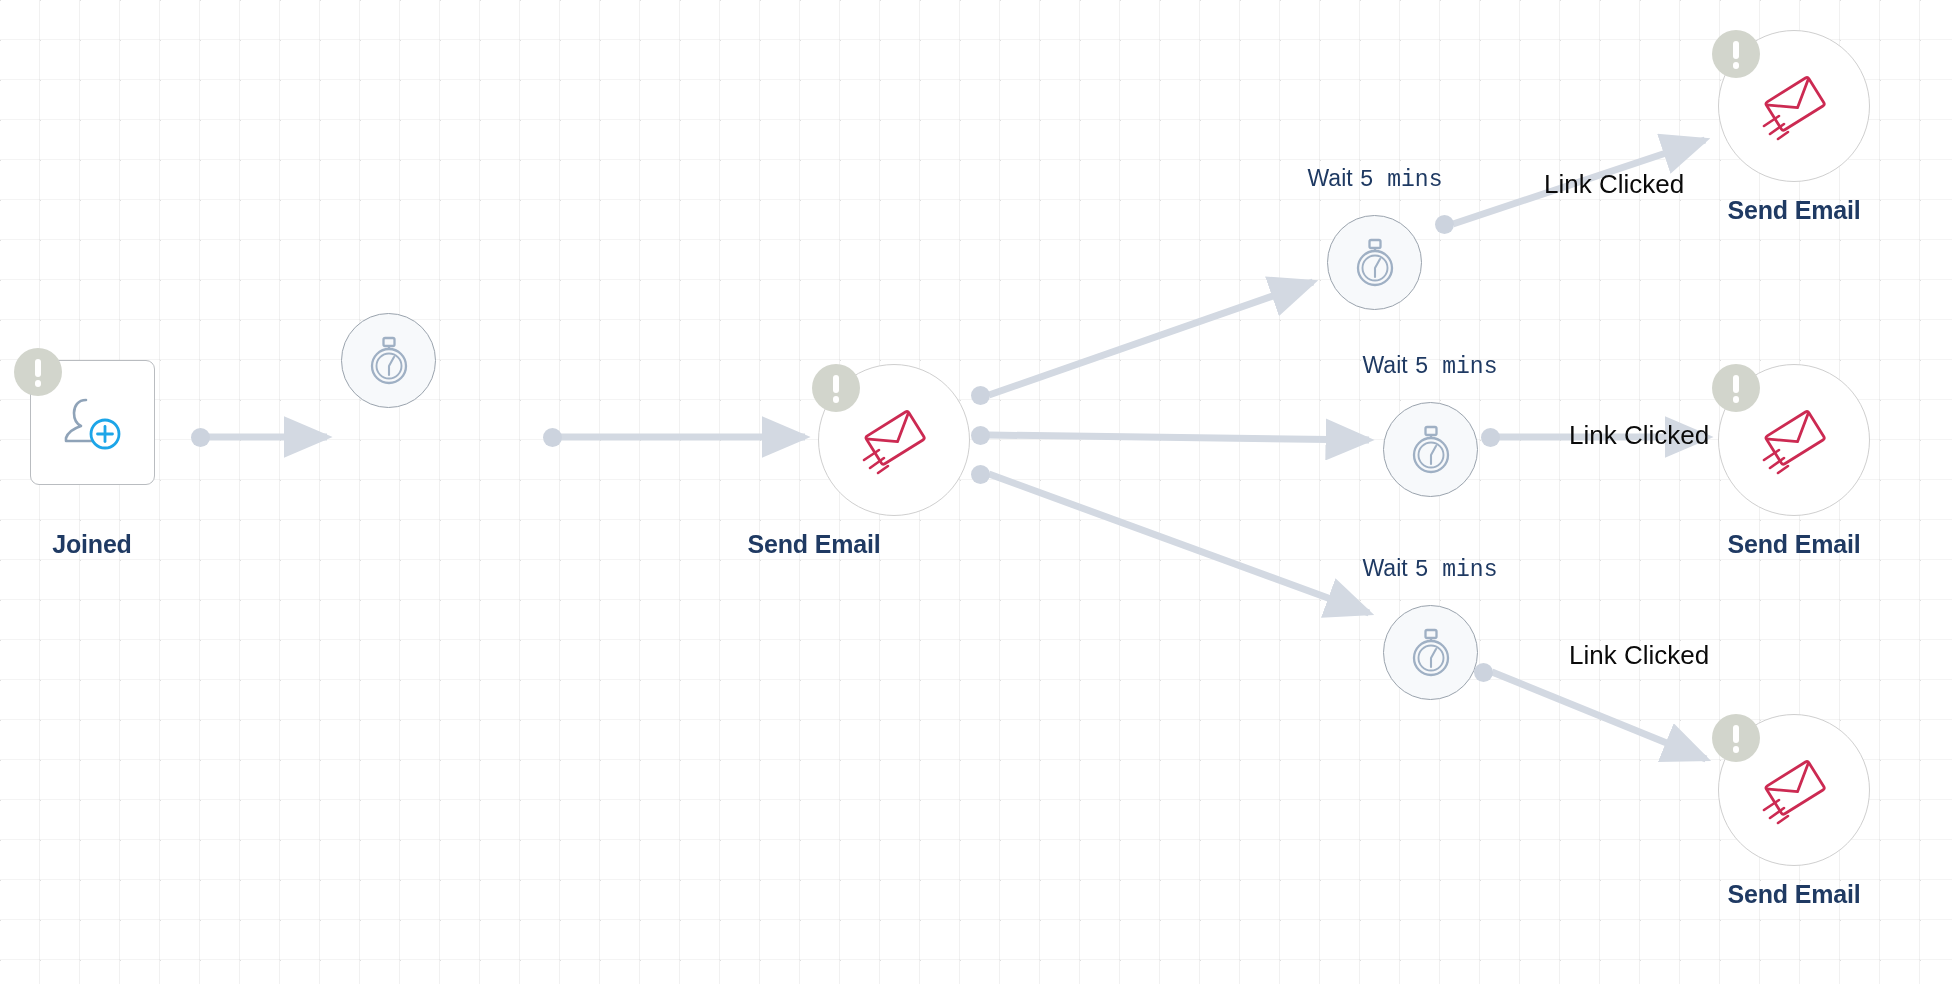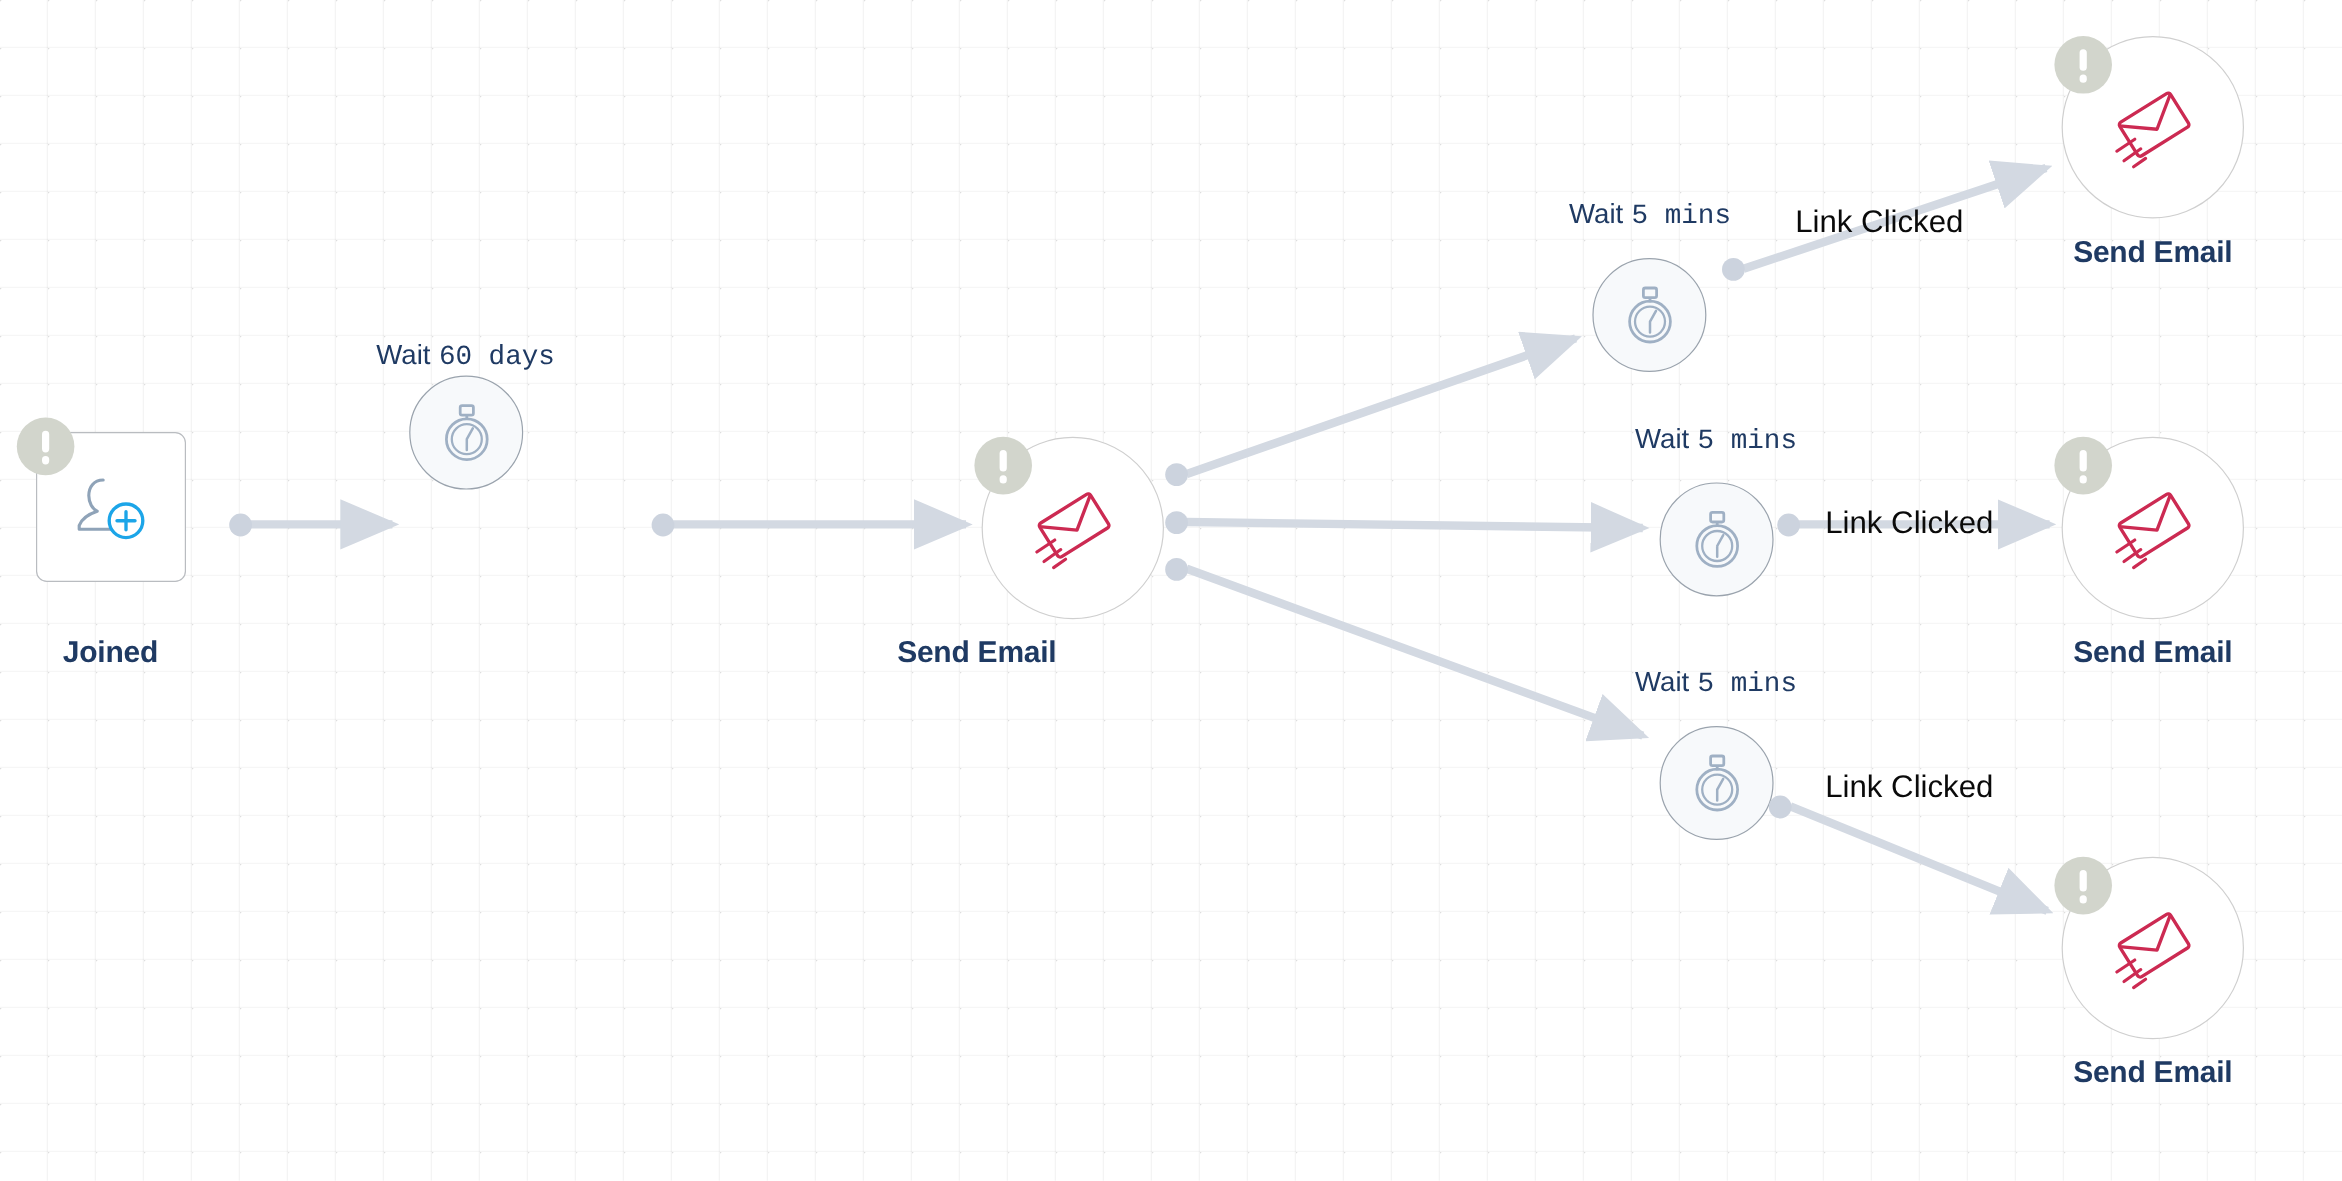--- a/index.html
+++ b/index.html
@@ -88,6 +88,7 @@
     font-size:26px; color:#0a0a0a;
     white-space:nowrap;
     background:transparent;
+    margin-left:48px;
   }
 
   

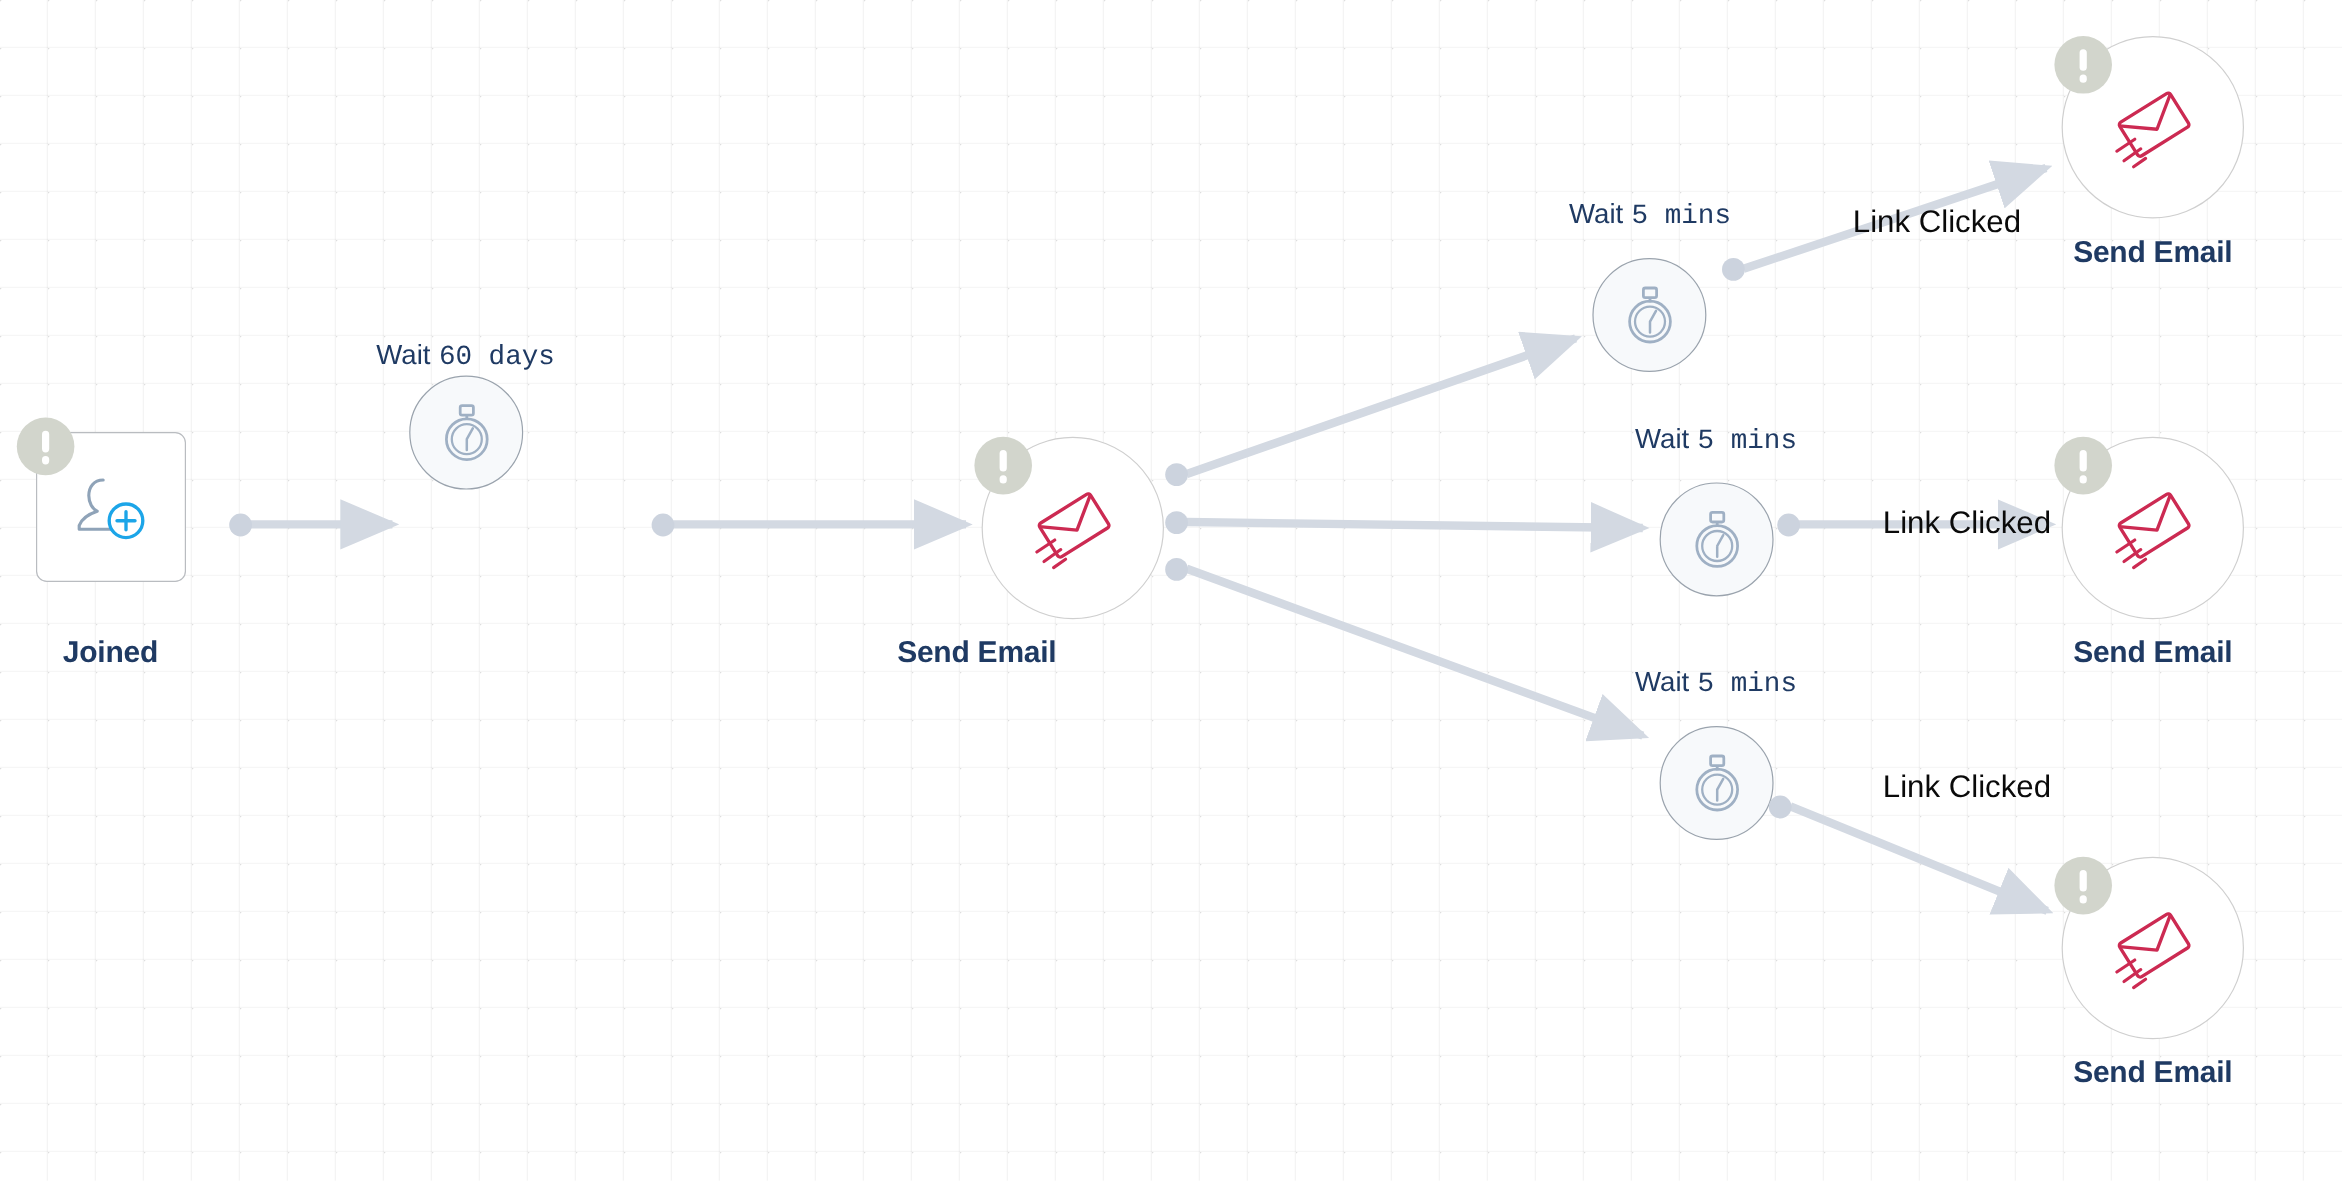--- a/index.html
+++ b/index.html
@@ -157,9 +157,6 @@
   </div>
   <div class="node-caption" style="left:-78px; top:530px;">Joined</div>
 
-  <div class="wait-label" style="left:218px; top:282px;">
-    <span>Wait</span><span class="w-unit">60 days</span>
-  </div>
   <div class="node node-wait" style="left:341px; top:313px; width:95px; height:95px;">
     <div class="circle-node" style="width:95px; height:95px;">
       <svg width="56" height="56" viewBox="0 0 56 56">

